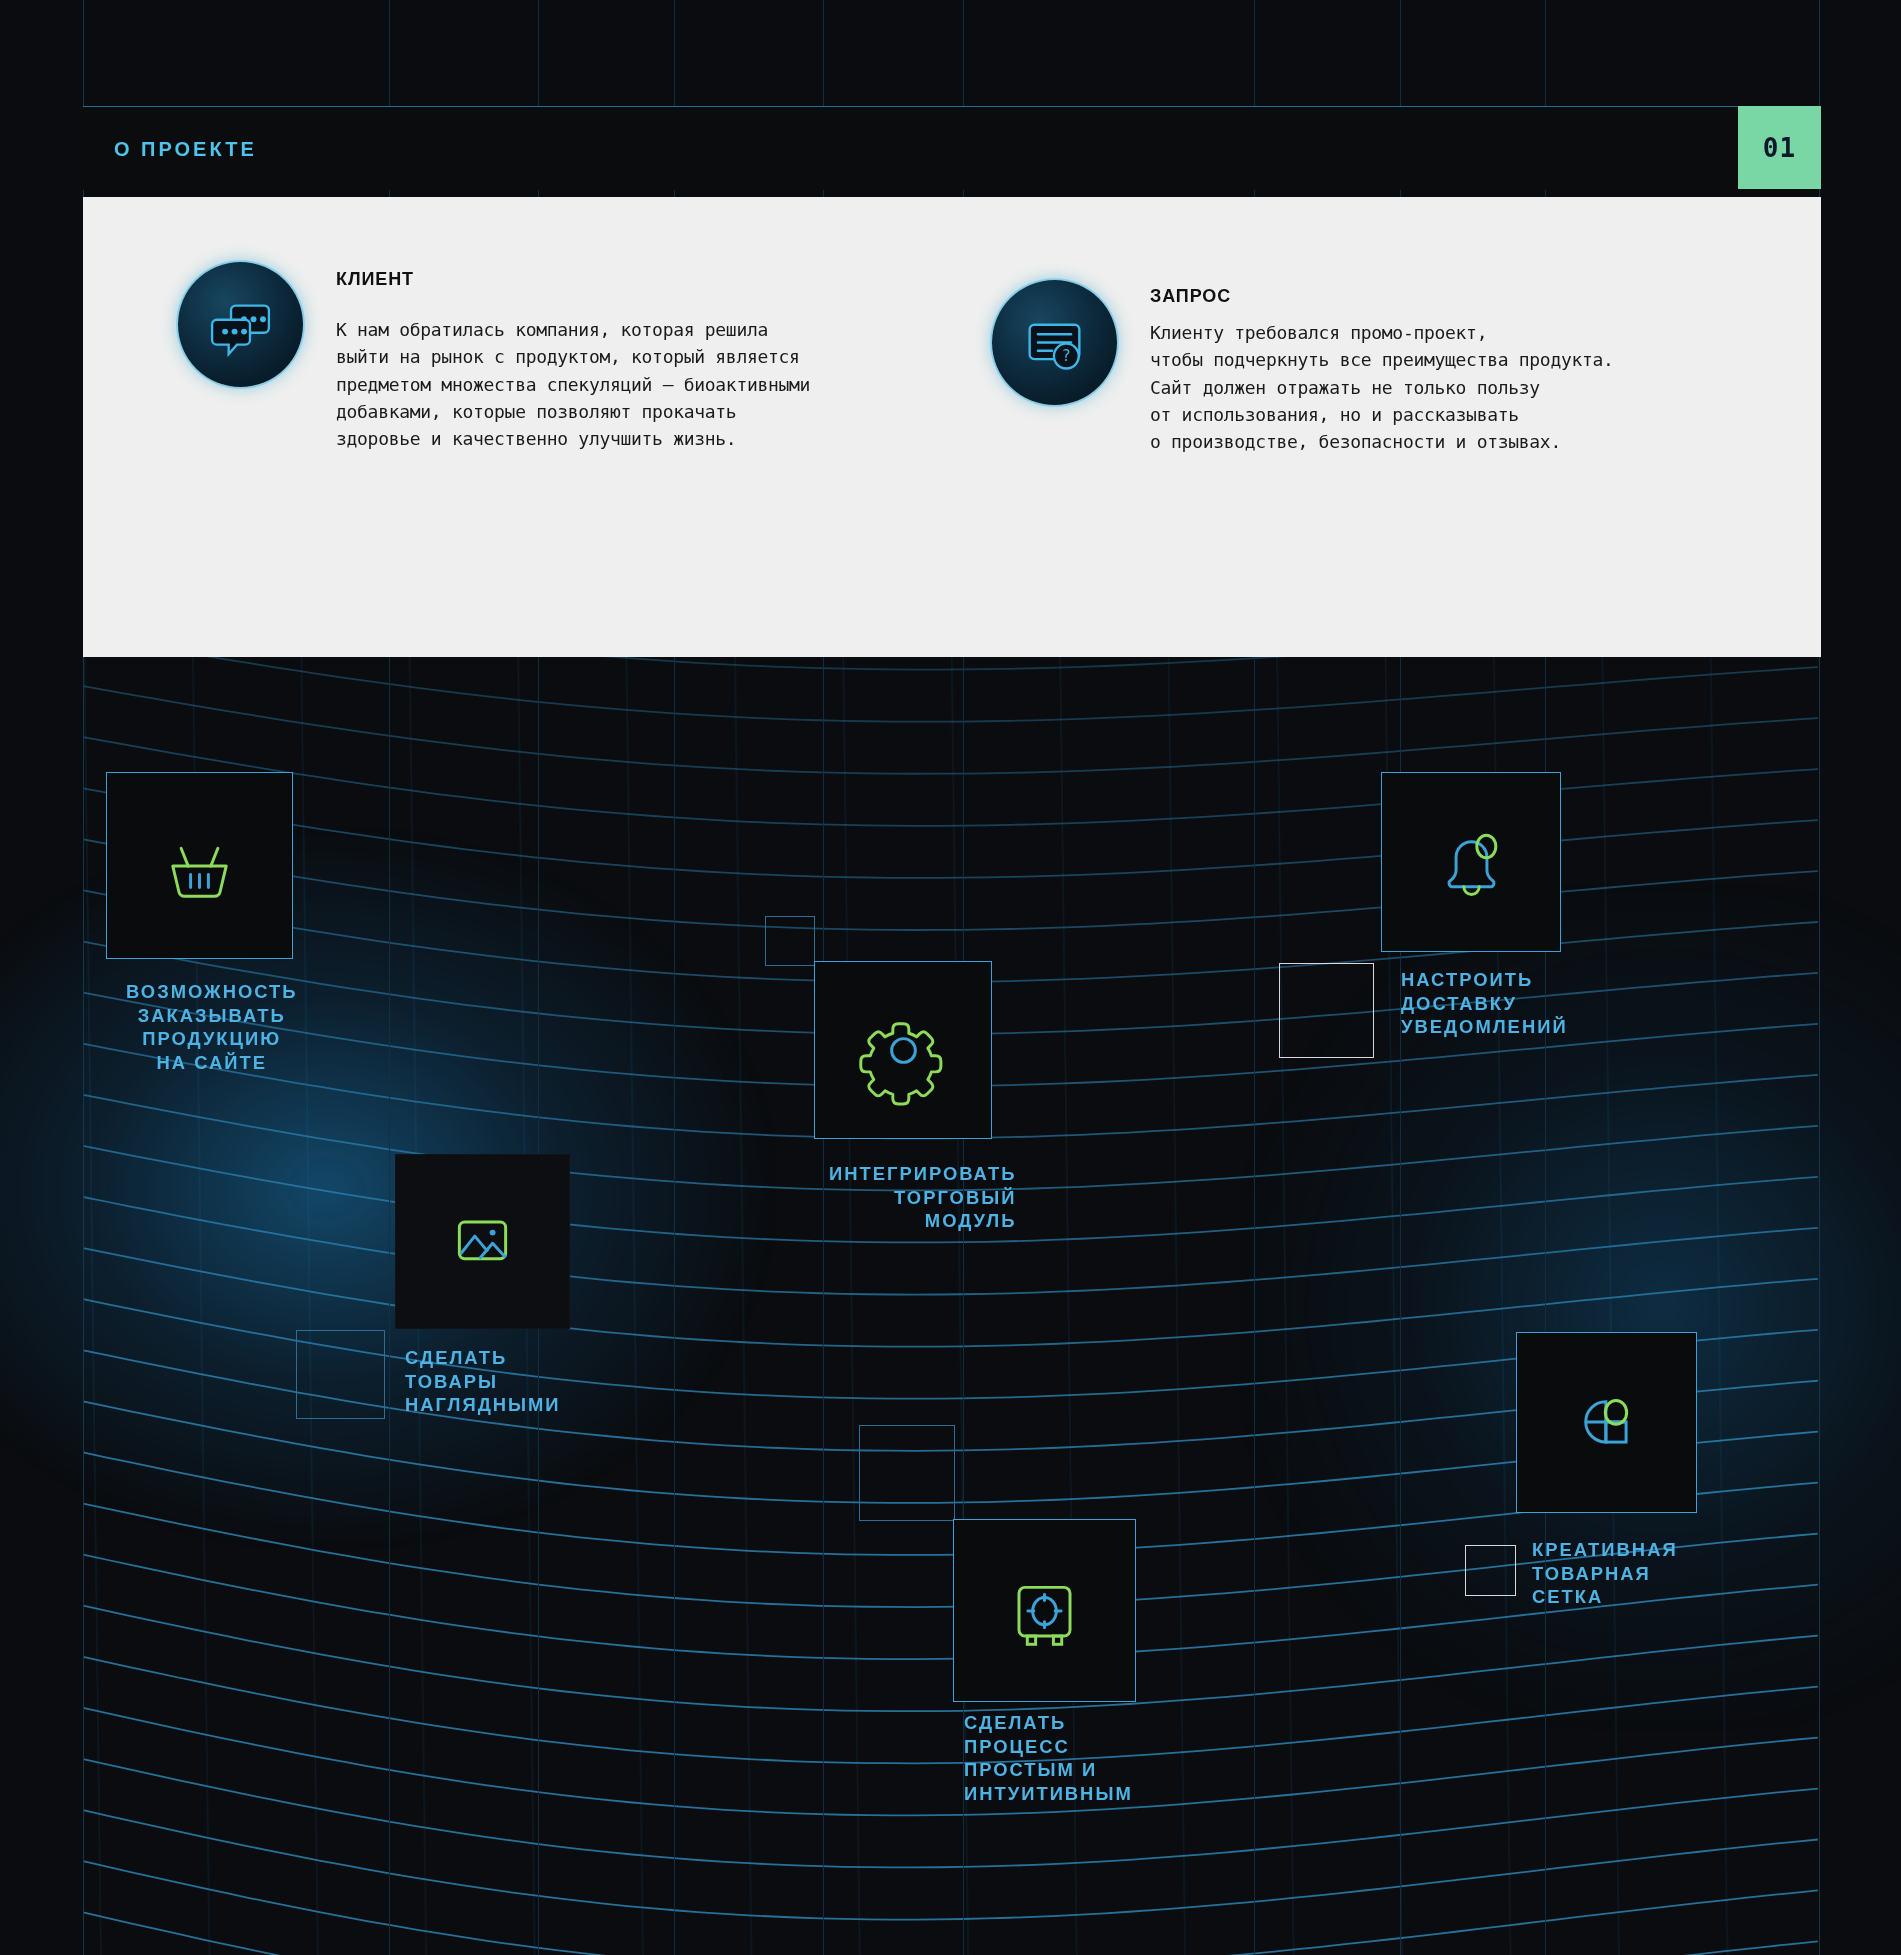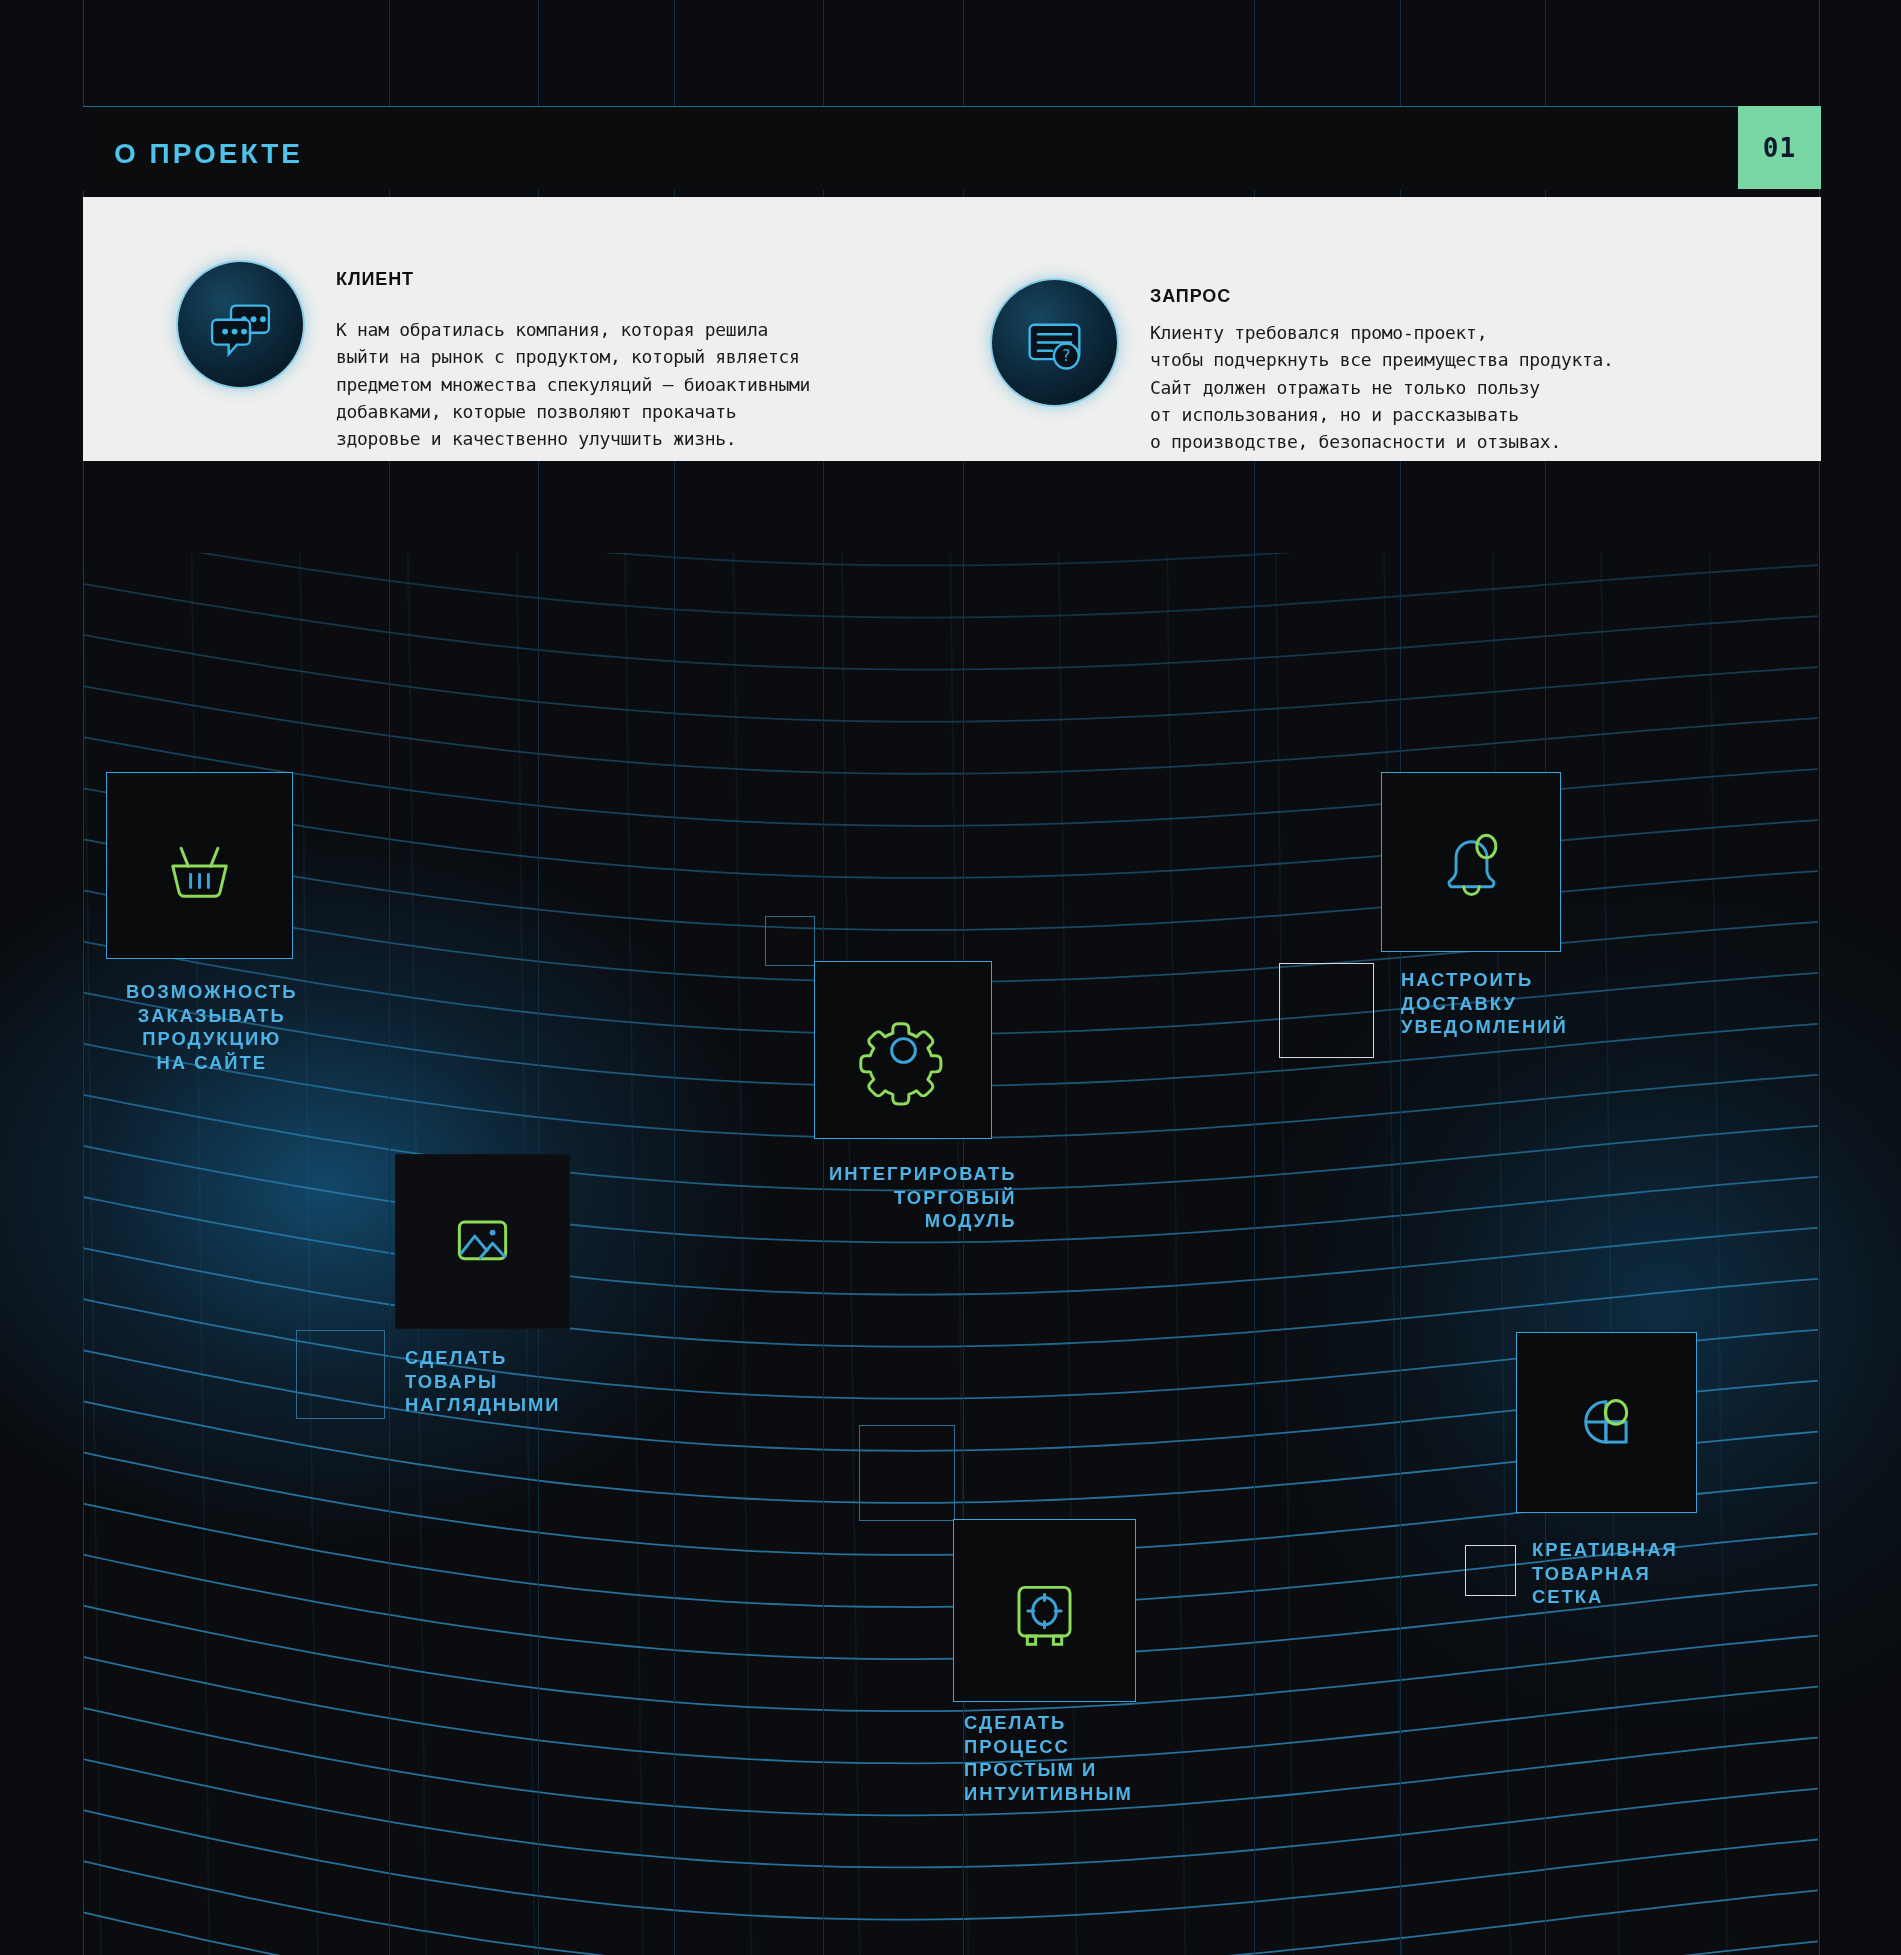--- a/index.html
+++ b/index.html
@@ -25,7 +25,7 @@
   
   #header-band{position:absolute;left:83px;top:106px;width:1655px;height:83px;background:#0b0c0e;
       border-top:1.2px solid #1f6f93;}
-  #header-title{position:absolute;left:114px;top:138px;font-size:28px;font-weight:700;letter-spacing:3px;color:#4ec3ec;}
+  #header-title{position:absolute;left:114px;top:138px;font-size:20px;font-weight:700;letter-spacing:3px;color:#4ec3ec;}
   #header-badge{position:absolute;left:1738px;top:106px;width:83px;height:83px;background:#79d6a5;
       display:flex;align-items:center;justify-content:center;}
   #header-badge span{font-size:26px;font-weight:700;letter-spacing:1.2px;color:#0f172a;

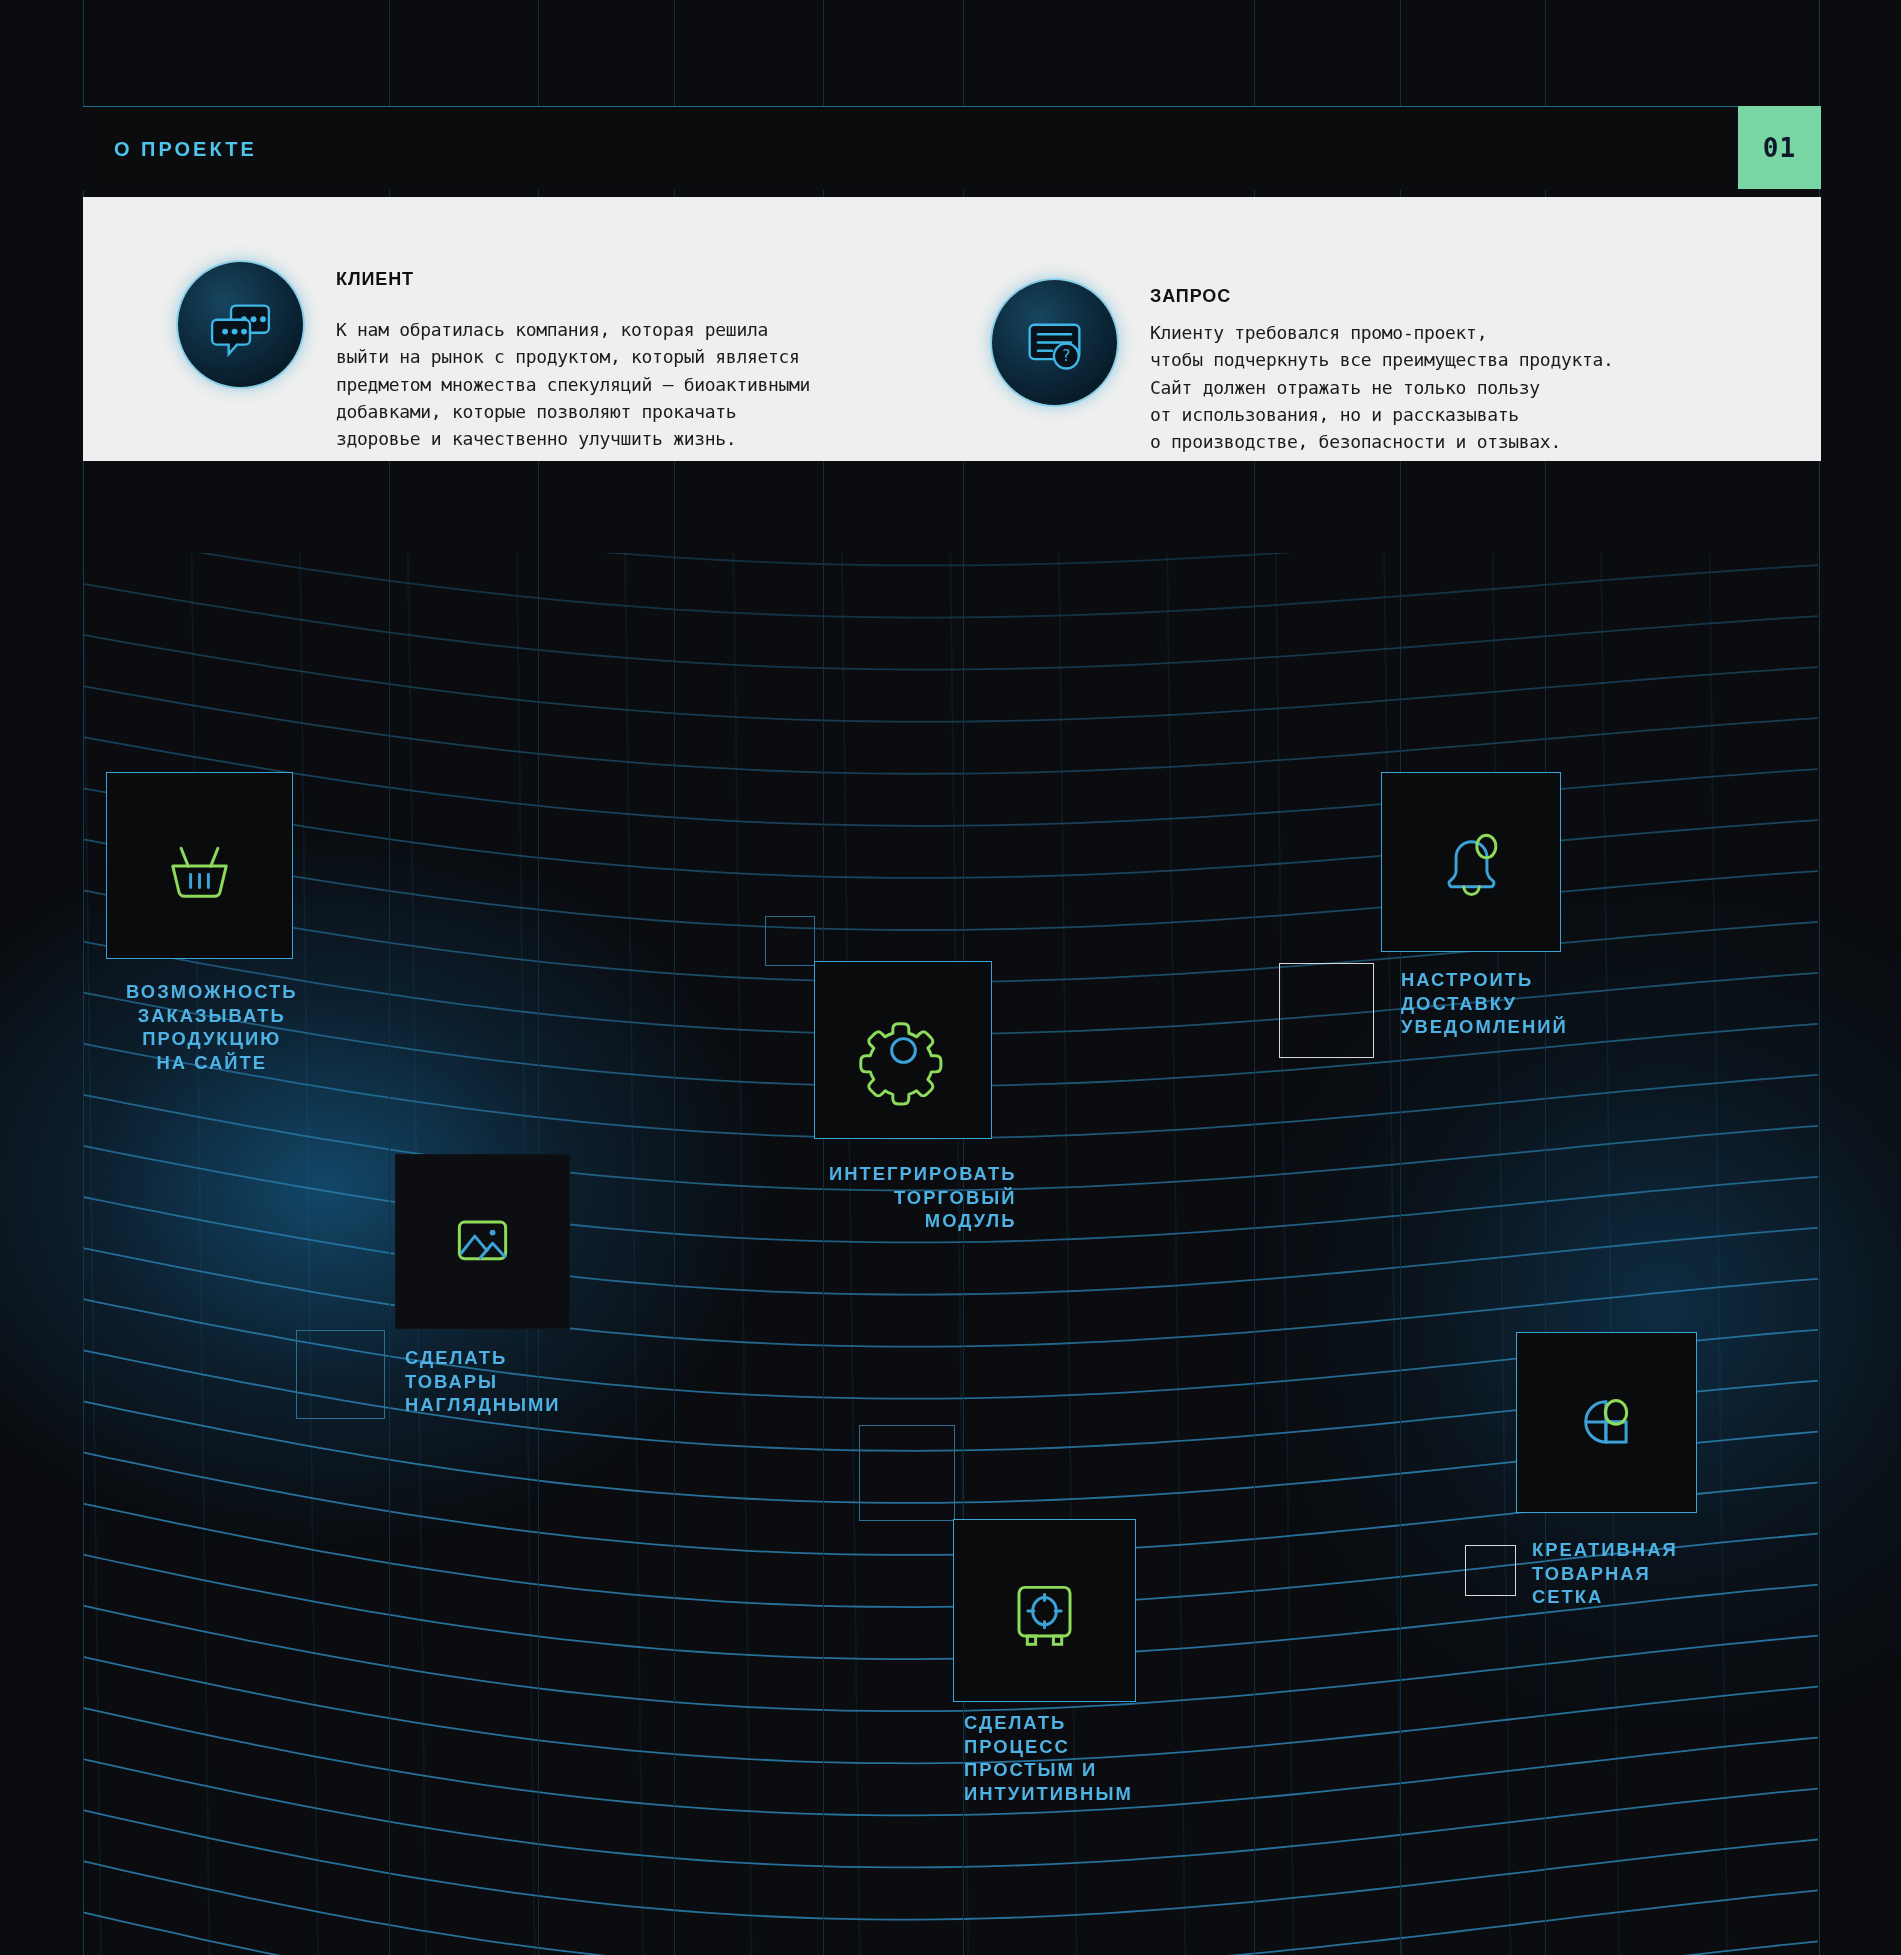--- a/index.html
+++ b/index.html
@@ -32,7 +32,7 @@
       font-family:"DejaVu Sans Mono","Liberation Mono",monospace;}
 
   
-  #info-card{position:absolute;left:83px;top:197px;width:1738px;height:264px;background:#eeefee;}
+  #info-card{position:absolute;left:83px;top:197px;width:1738px;height:460px;background:#eeefee;}
   .col{position:absolute;top:0;}
   .col-left{left:95px;width:802px;}
   .col-right{left:909px;width:802px;}

